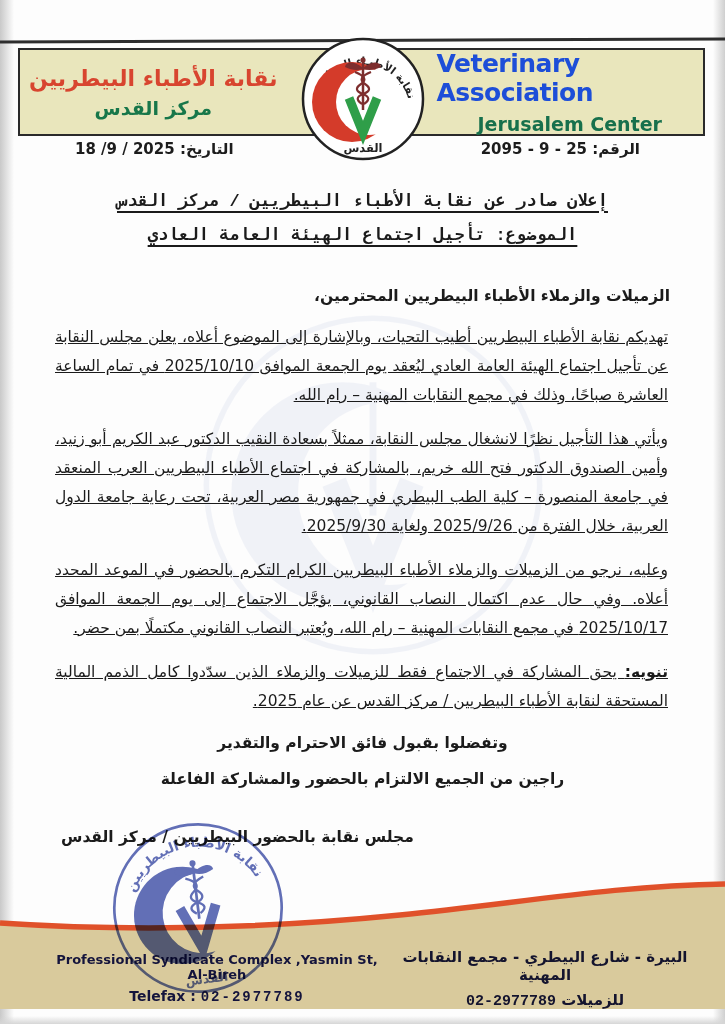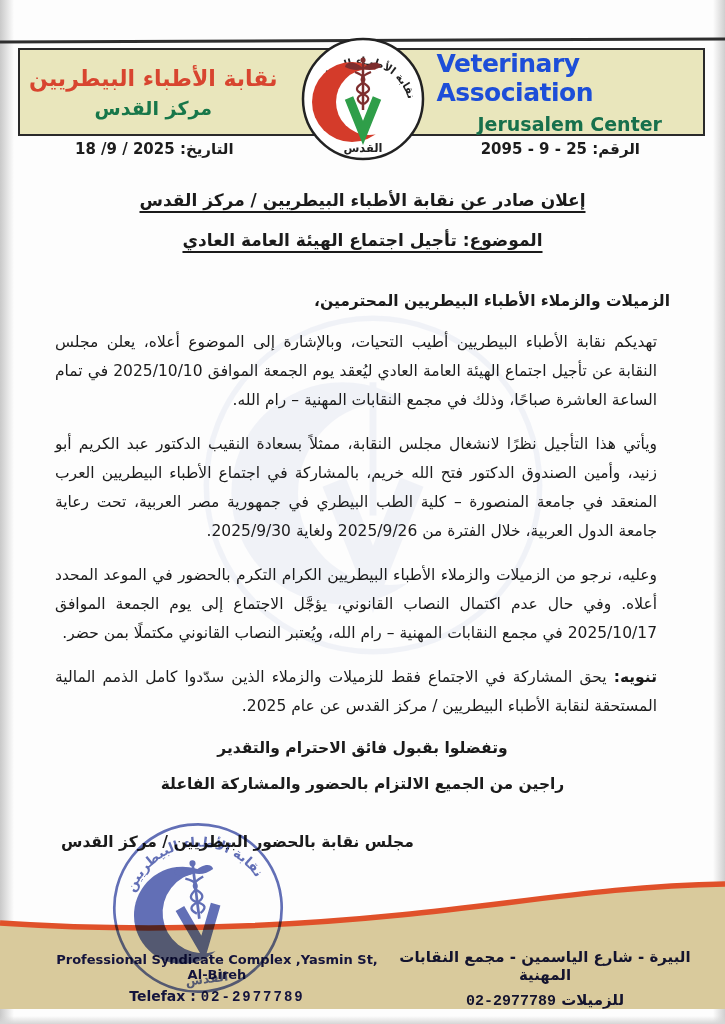--- a/index.html
+++ b/index.html
@@ -54,7 +54,8 @@
   .title{
     text-align:center;font-weight:bold;font-size:17px;
     text-decoration:underline;text-underline-offset:5px;text-decoration-thickness:1.5px;
-    margin:0 0 20px 0;
+    margin:0 0 13px 0;
+    font-family:Liberation Mono, monospace;
   }
   .salutation{
     font-weight:bold;font-size:15.5px;margin:42px 0 18px 0;text-align:right;

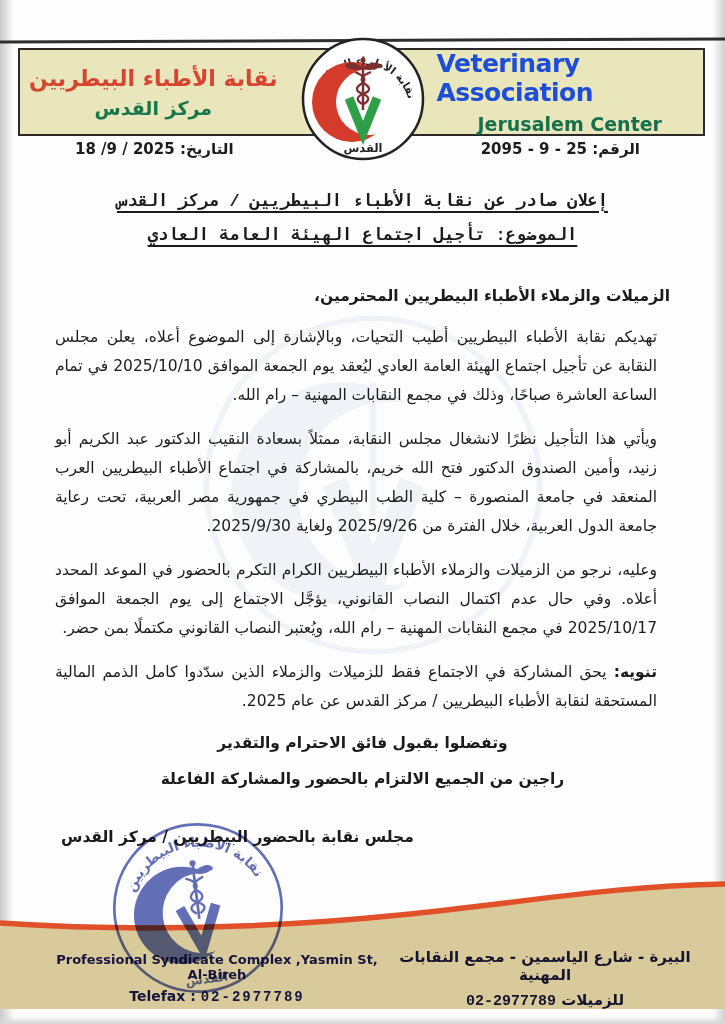--- a/index.html
+++ b/index.html
@@ -61,7 +61,7 @@
     font-weight:bold;font-size:15.5px;margin:42px 0 18px 0;text-align:right;
   }
   .para{
-    font-size:15.5px;line-height:1.87;text-align:justify;margin:0 13px 15px 0;
+    font-size:15.5px;line-height:1.87;text-align:justify;margin:0 2px 15px 0;text-decoration:underline;
   }
   .notice-label{font-weight:bold;}
   .closing{

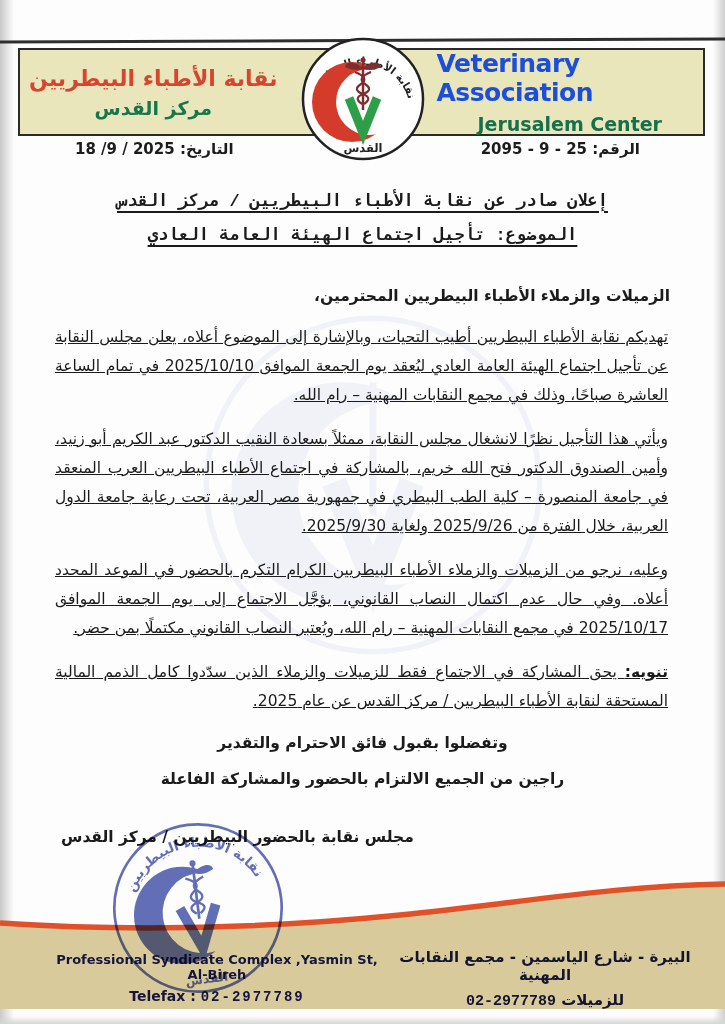--- a/index.html
+++ b/index.html
@@ -212,7 +212,7 @@
   </div>
 
   <div class="footer-text-ar">
-    <div class="footer-addr-ar">البيرة - شارع الياسمين - مجمع النقابات المهنية</div>
+    <div class="footer-addr-ar">البيرة - شارع البيطري - مجمع النقابات المهنية</div>
     <div class="footer-fax-ar">
       <span>للزميلات</span>
       <span class="fax-digits num-ltr">02-2977789</span>

